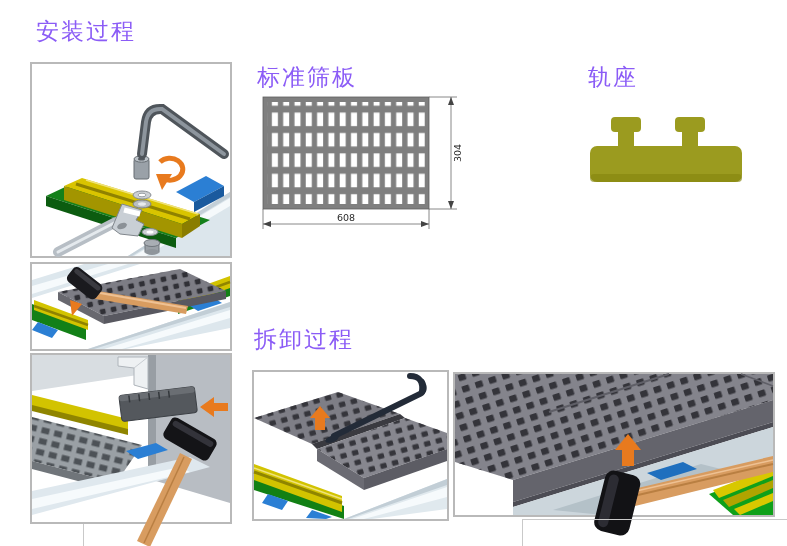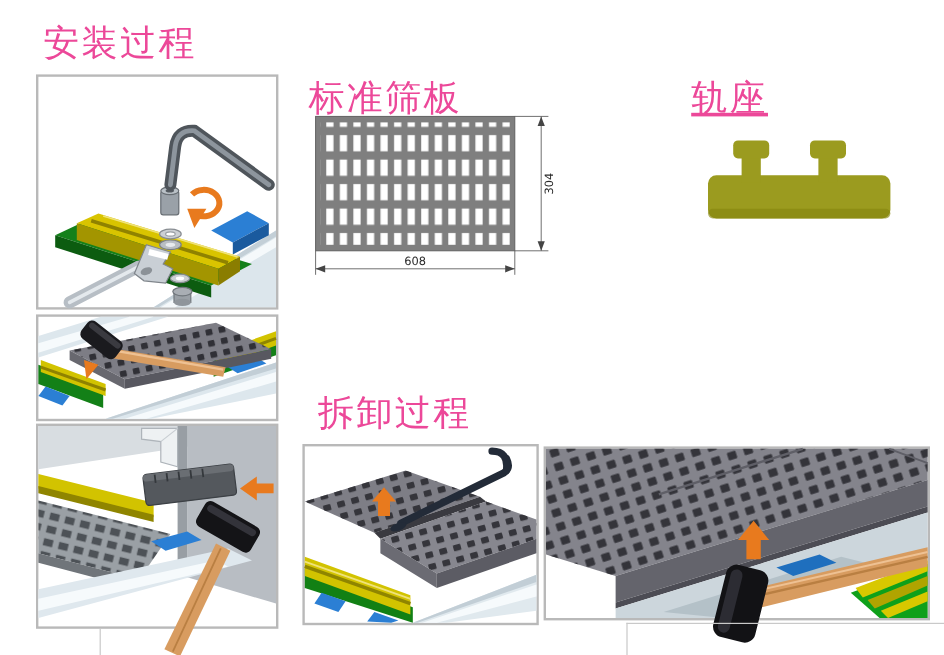--- a/index.html
+++ b/index.html
@@ -8,7 +8,7 @@
     font-family:"DejaVu Sans","Liberation Sans",sans-serif;color:#1c1c1c;
     overflow:hidden;
   }
-  .cn-label{position:absolute;font-size:30px;letter-spacing:2px;color:#ec4899;white-space:nowrap;}
+  .cn-label{position:absolute;font-size:23px;letter-spacing:2px;color:#8b5cf6;white-space:nowrap;}
   #page-title{left:36px;top:16px;}
   #lbl-panel{left:257px;top:62px;}
   #lbl-rail{left:576px;top:62px;text-decoration:underline;}

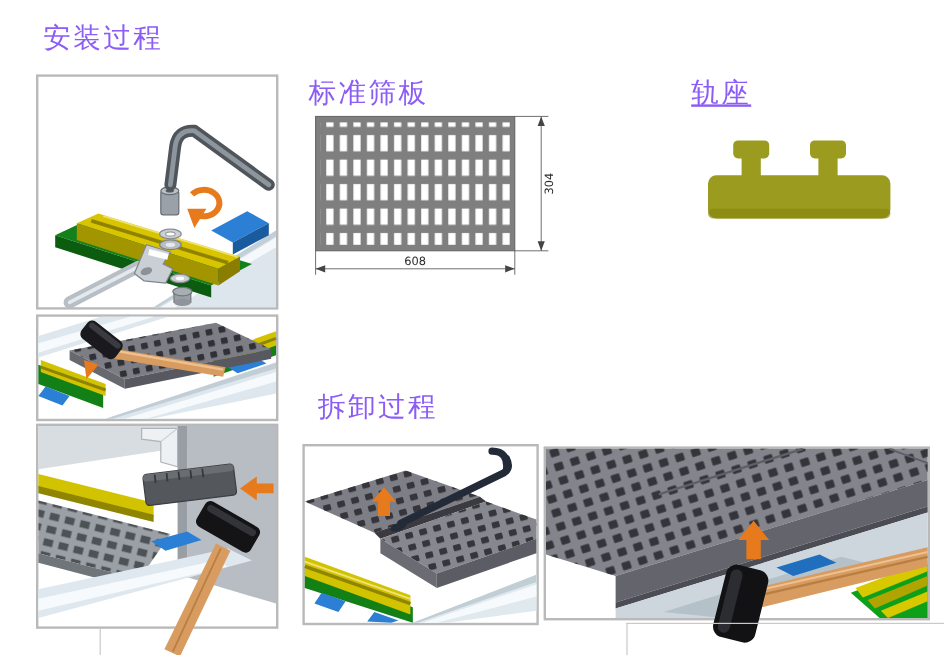--- a/index.html
+++ b/index.html
@@ -11,7 +11,7 @@
   .cn-label{position:absolute;font-size:23px;letter-spacing:2px;color:#8b5cf6;white-space:nowrap;}
   #page-title{left:36px;top:16px;}
   #lbl-panel{left:257px;top:62px;}
-  #lbl-rail{left:576px;top:62px;text-decoration:underline;}
+  #lbl-rail{left:588px;top:62px;}
   #lbl-removal{left:254px;top:324px;margin-left:11px;}
   .frame{position:absolute;border:2px solid #b9b9b9;background:#fff;box-sizing:border-box;}
   #fig1{left:30px;top:62px;width:202px;height:196px;}

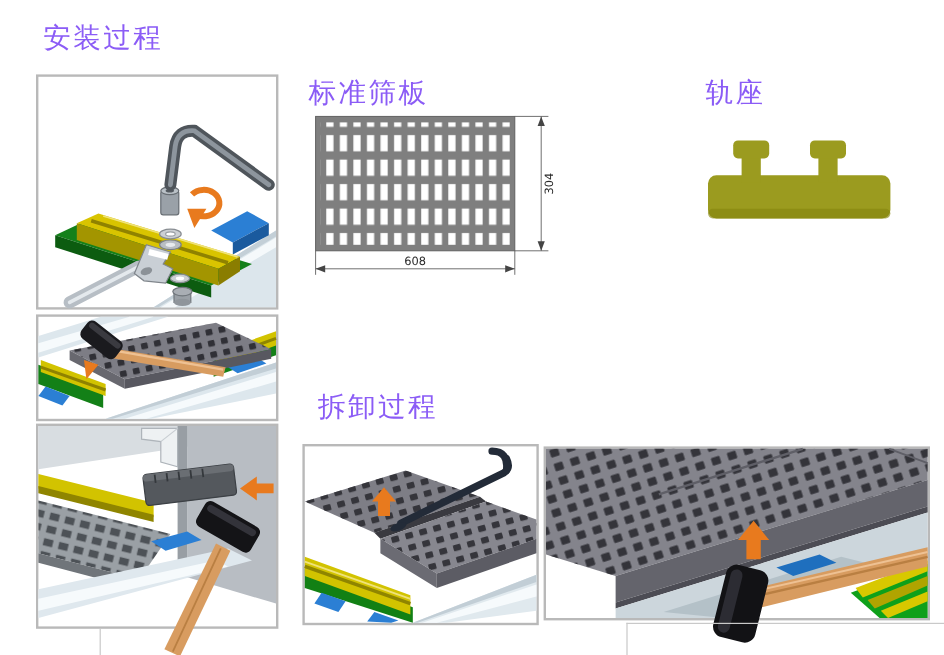--- a/index.html
+++ b/index.html
@@ -12,7 +12,7 @@
   #page-title{left:36px;top:16px;}
   #lbl-panel{left:257px;top:62px;}
   #lbl-rail{left:588px;top:62px;}
-  #lbl-removal{left:254px;top:324px;margin-left:11px;}
+  #lbl-removal{left:254px;top:324px;}
   .frame{position:absolute;border:2px solid #b9b9b9;background:#fff;box-sizing:border-box;}
   #fig1{left:30px;top:62px;width:202px;height:196px;}
   #fig2{left:30px;top:262px;width:202px;height:89px;}

